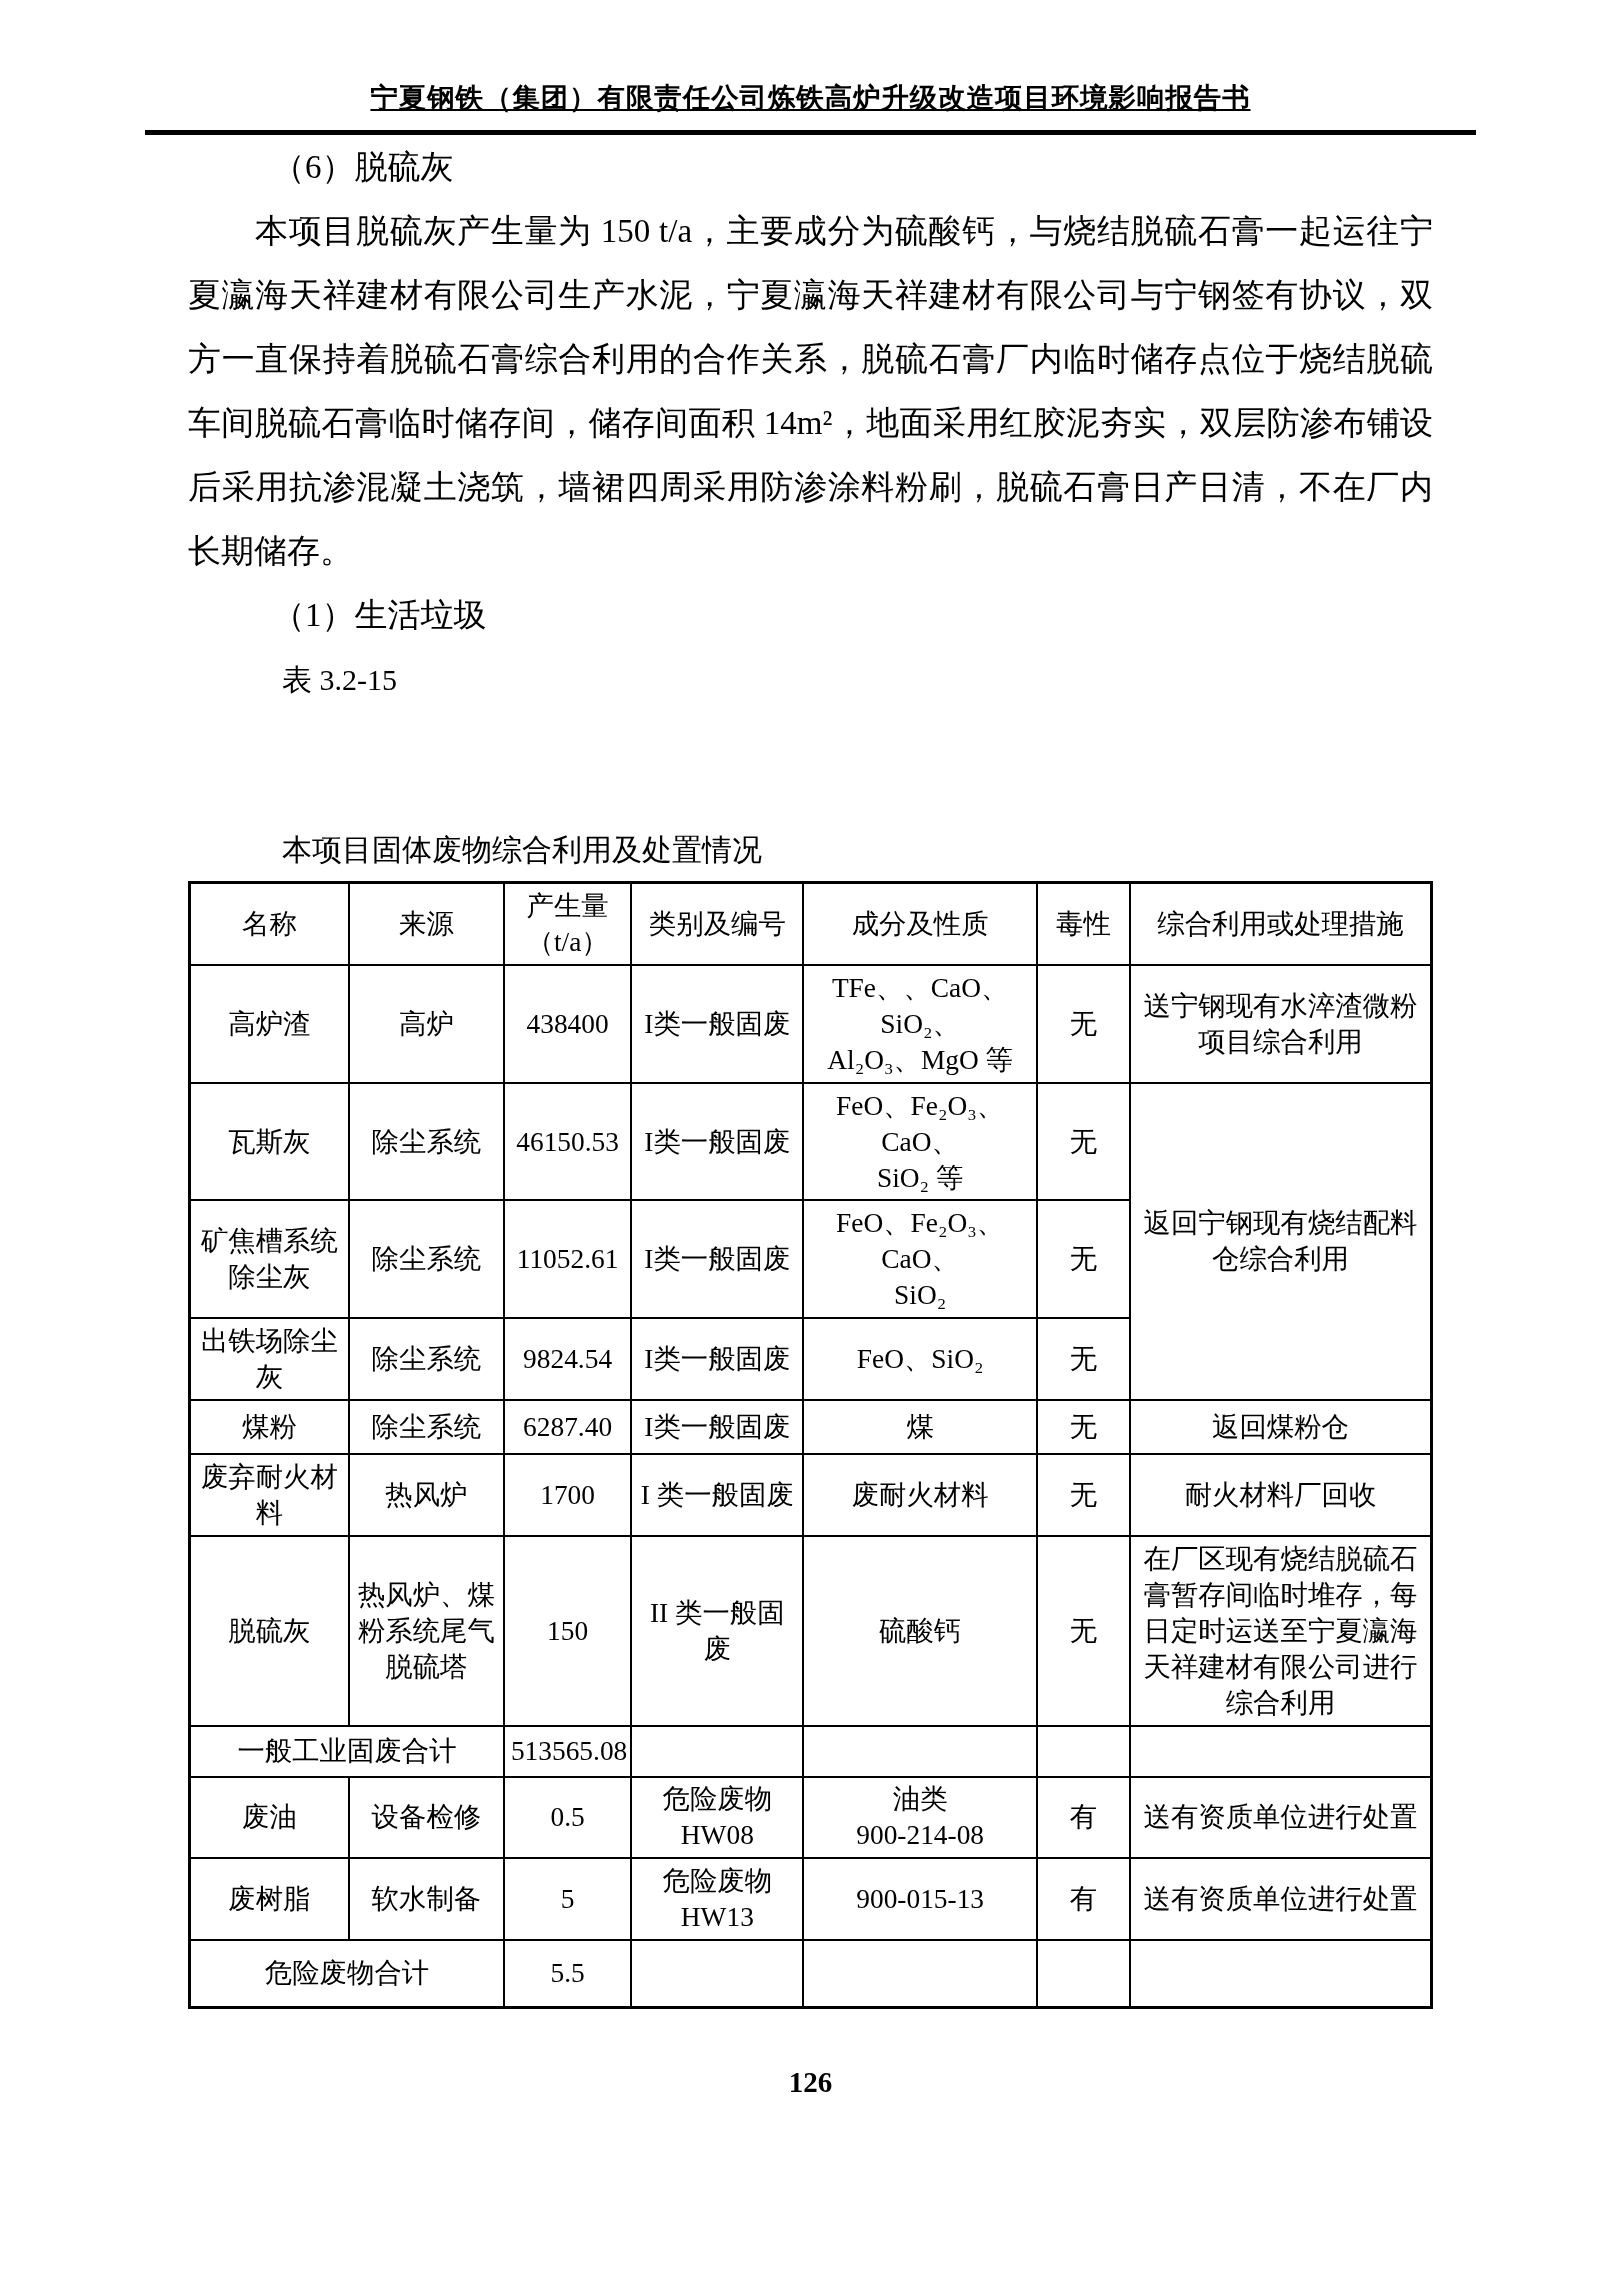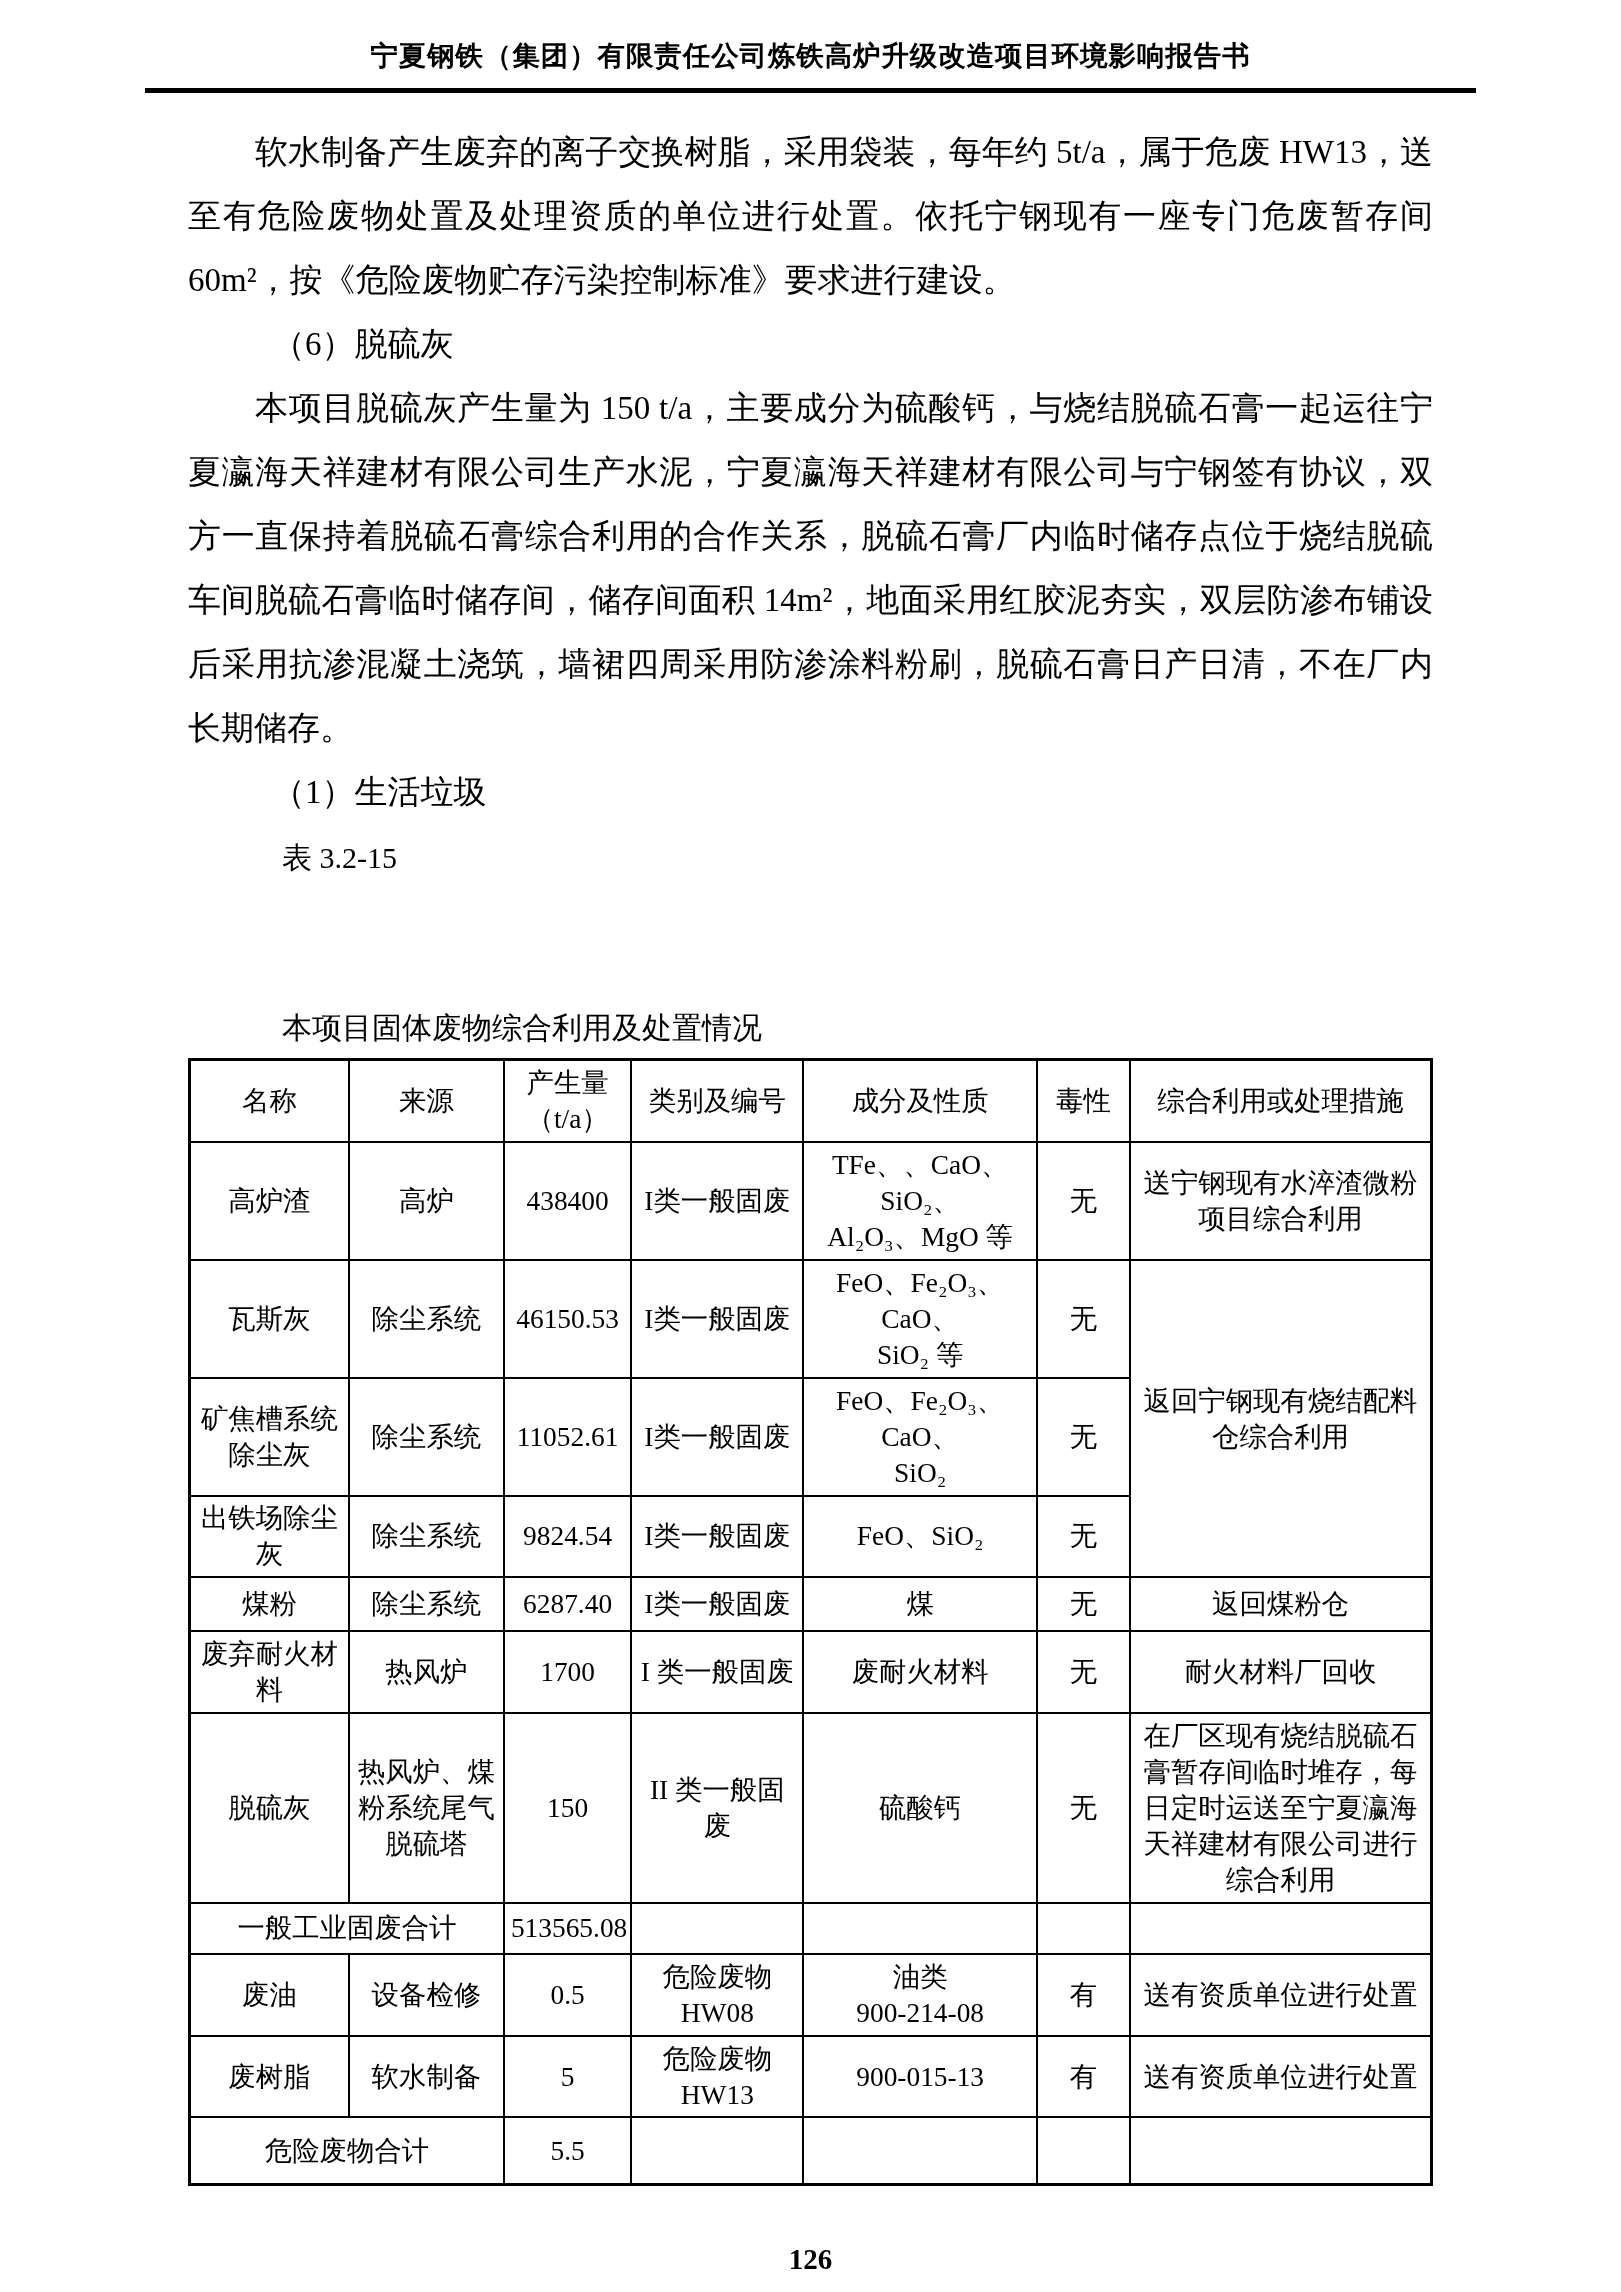--- a/index.html
+++ b/index.html
@@ -10,7 +10,7 @@
     font-family:"Liberation Serif","DejaVu Serif",serif;
     position:relative; overflow:hidden;
   }
-  .doc-header { text-align:center; padding-top:38px; }
+  .doc-header { text-align:center; padding-top:80px;text-decoration:underline; }
   .doc-header .title { font-size:27.4px; font-weight:bold; letter-spacing:1px; }
   .header-rule { width:1331px; height:4.9px; background:#000; margin:13.7px auto 0; }
   .content { padding:0 188px; }

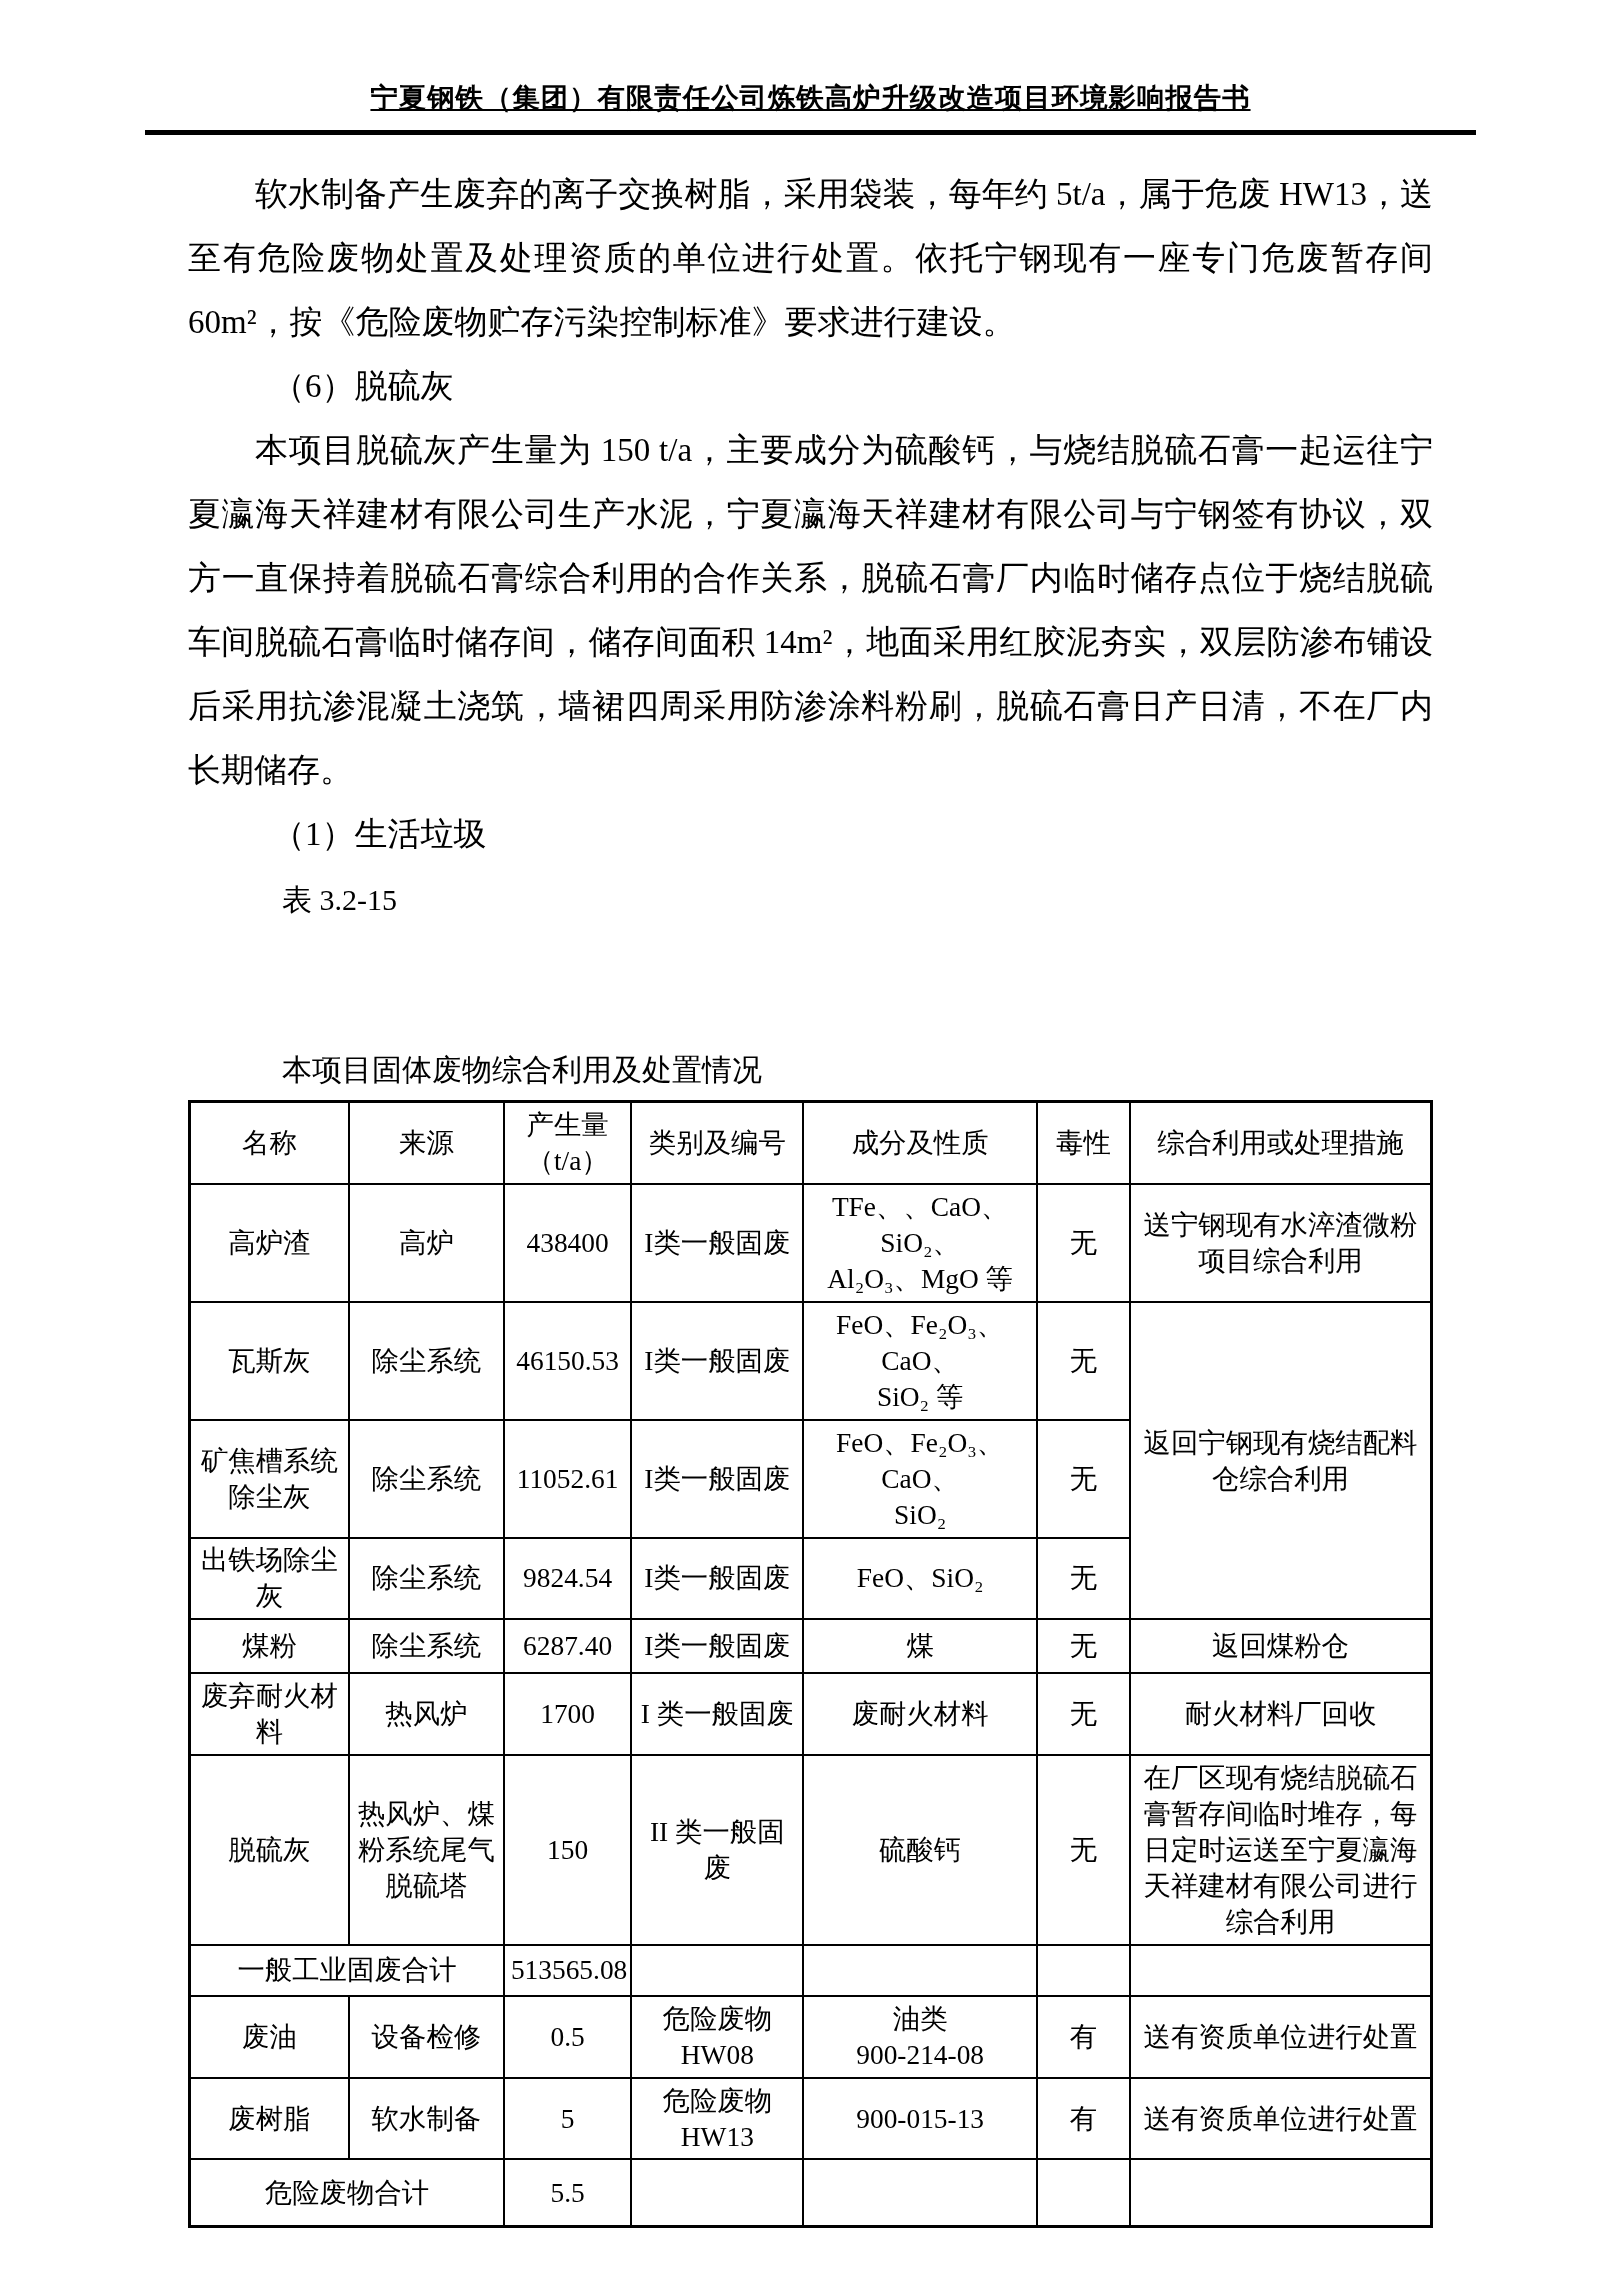--- a/index.html
+++ b/index.html
@@ -59,7 +59,6 @@
 
   <div class="content">
 
-    <p class="para first">软水制备产生废弃的离子交换树脂，采用袋装，每年约 5t/a，属于危废 HW13，送至有危险废物处置及处理资质的单位进行处置。依托宁钢现有一座专门危废暂存间 60m²，按《危险废物贮存污染控制标准》要求进行建设。</p>
     <p class="heading">（6）脱硫灰</p>
     <p class="para">本项目脱硫灰产生量为 150 t/a，主要成分为硫酸钙，与烧结脱硫石膏一起运往宁夏瀛海天祥建材有限公司生产水泥，宁夏瀛海天祥建材有限公司与宁钢签有协议，双方一直保持着脱硫石膏综合利用的合作关系，脱硫石膏厂内临时储存点位于烧结脱硫车间脱硫石膏临时储存间，储存间面积 14m²，地面采用红胶泥夯实，双层防渗布铺设后采用抗渗混凝土浇筑，墙裙四周采用防渗涂料粉刷，脱硫石膏日产日清，不在厂内长期储存。</p>
     <p class="heading">（1）生活垃圾</p>

